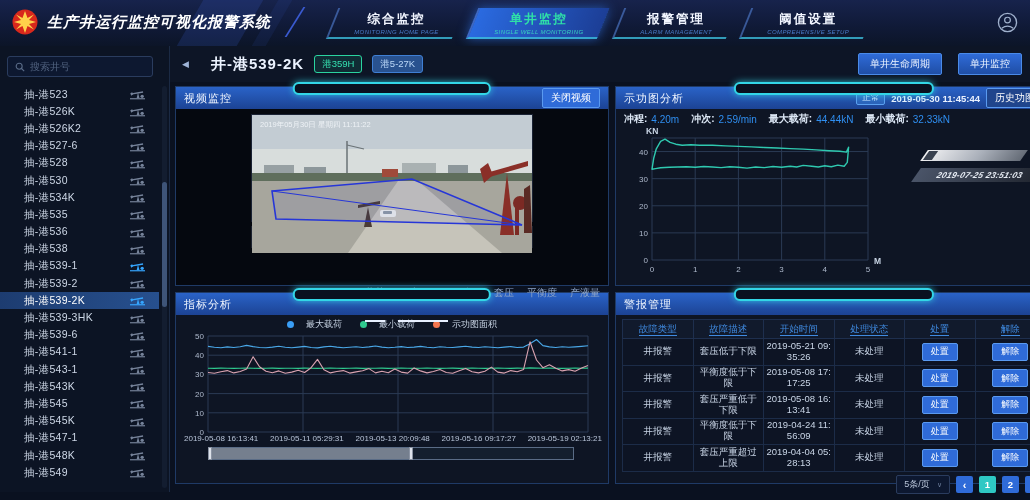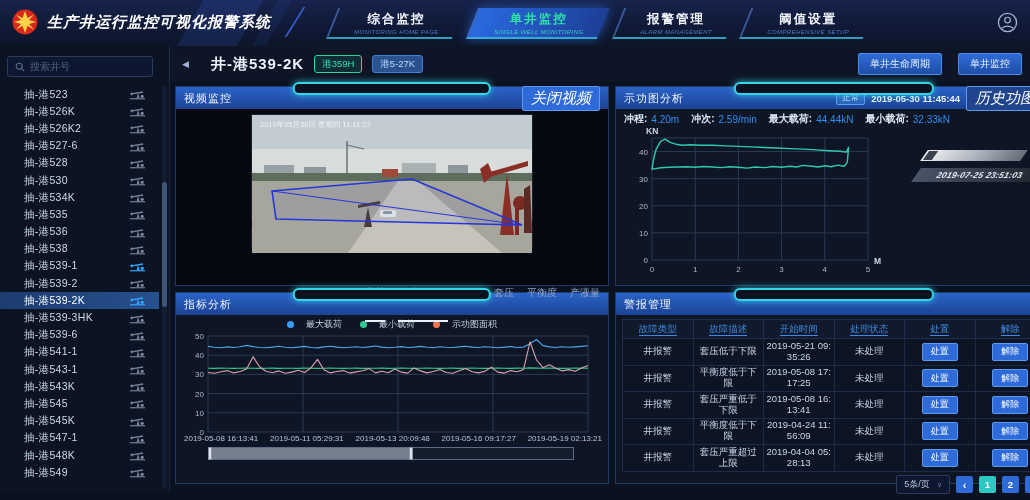--- a/index.html
+++ b/index.html
@@ -62,7 +62,7 @@
     width:45%;height:9px;border-radius:6px;border:2px solid #33d6e6;background:#0a1120;
     box-shadow:0 0 7px rgba(51,214,230,.8);z-index:3;}
   .head-right{margin-left:auto;display:flex;align-items:center;gap:6px;}
-  .mini-btn{background:#2f6bd8;border:1px solid #5a9af0;color:#fff;font-size:15px;padding:2px 8px;border-radius:2px;cursor:pointer;font-style:italic;}
+  .mini-btn{background:#2f6bd8;border:1px solid #5a9af0;color:#fff;font-size:10px;padding:2px 8px;border-radius:2px;cursor:pointer;}
 
   
   .video-body{flex:1;background:#05080f;display:flex;flex-direction:column;align-items:center;}

